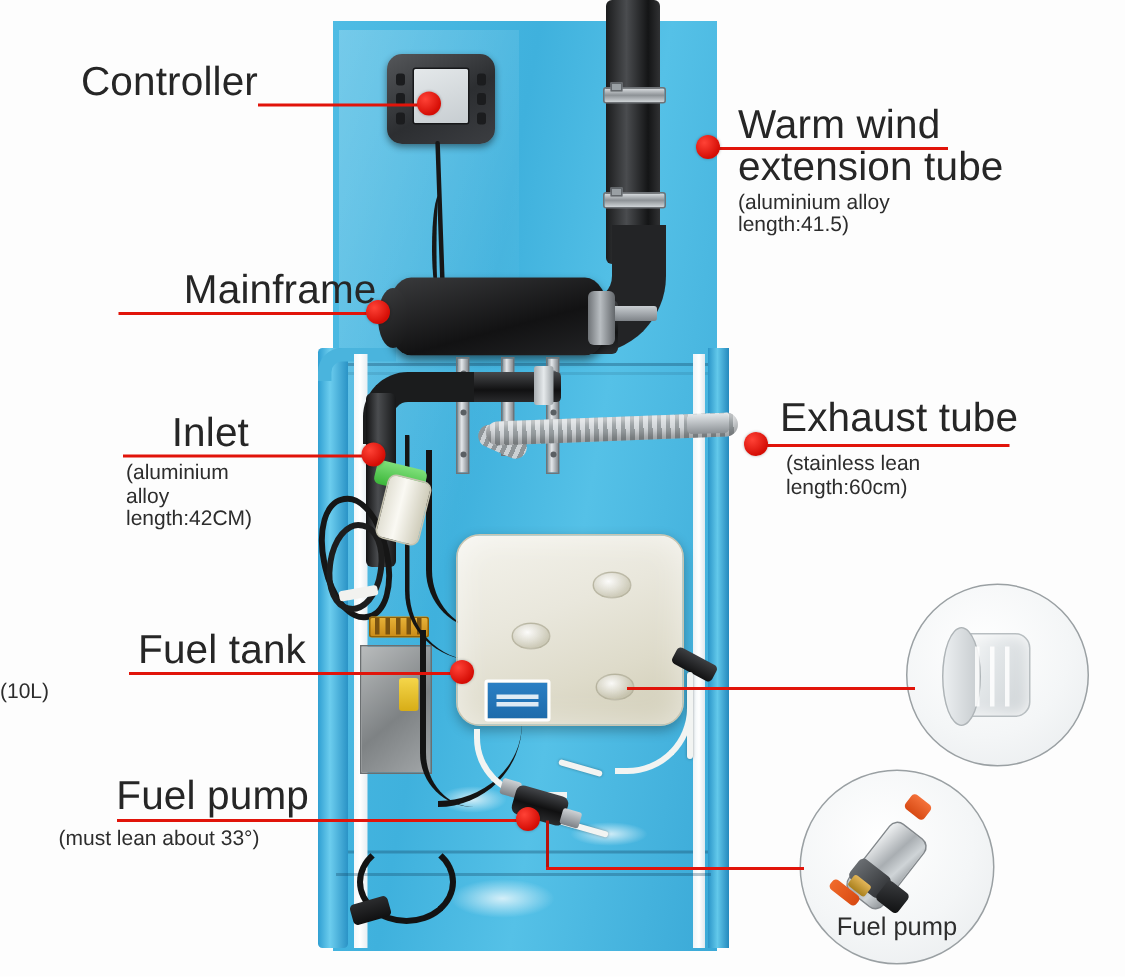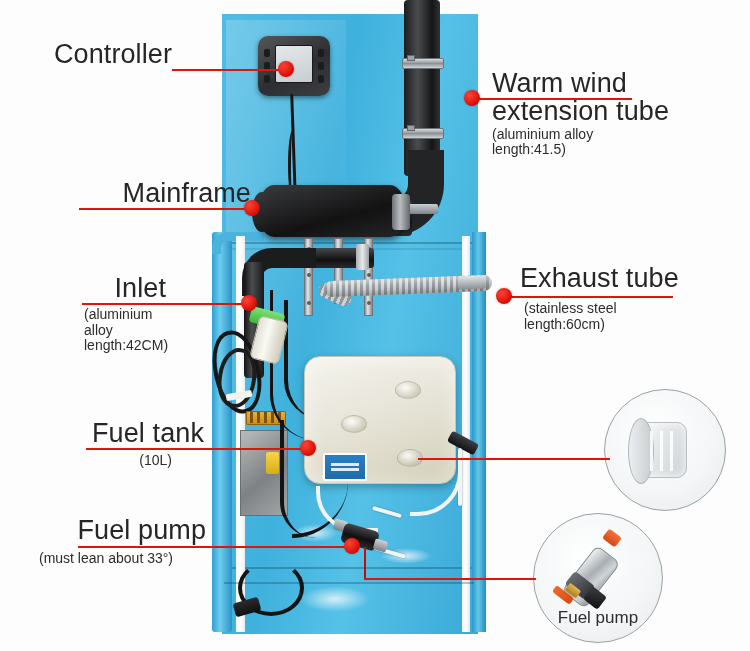--- a/index.html
+++ b/index.html
@@ -522,7 +522,7 @@
     <div class="title">Exhaust tube</div>
   </div>
   <div class="callout right" style="left:524px;top:300px;width:226px;">
-    <div class="sub">(stainless steel
+    <div class="sub">(stainless lean
 length:60cm)</div>
   </div>
 

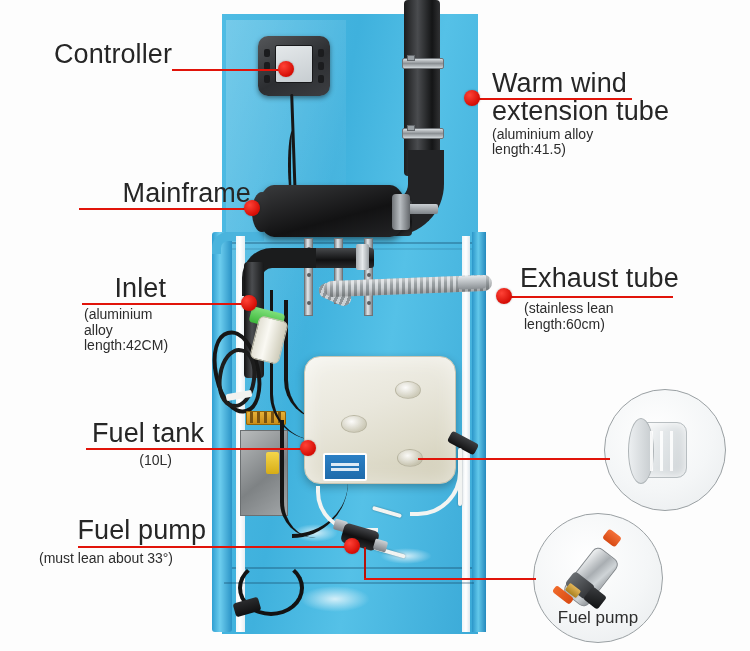--- a/index.html
+++ b/index.html
@@ -530,7 +530,7 @@
     <div class="title">Fuel tank</div>
   </div>
   <div class="callout left" style="left:0px;top:452px;width:172px;">
-    <div class="sub" style="text-align:right;">(10L)</div>
+    <div class="sub" style="text-align:left;">(10L)</div>
   </div>
 
   <div class="callout left" style="left:0px;top:516px;width:206px;">

